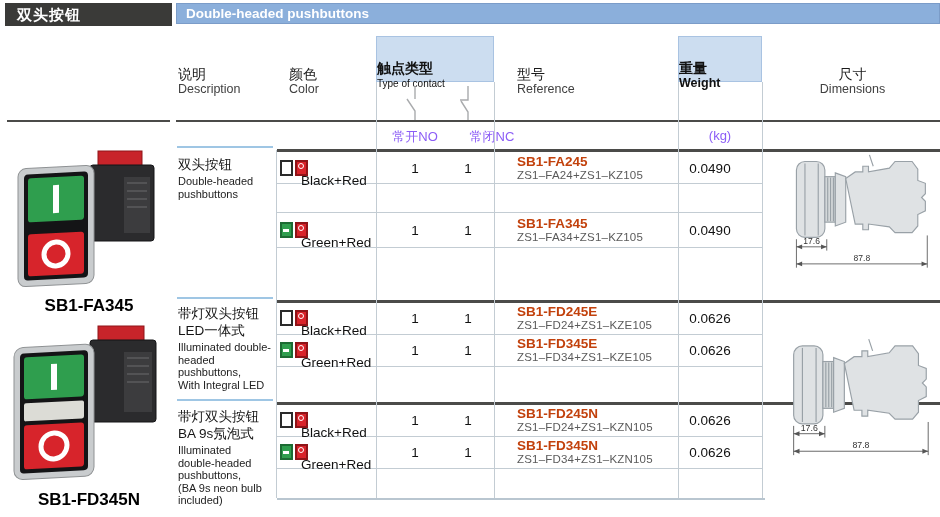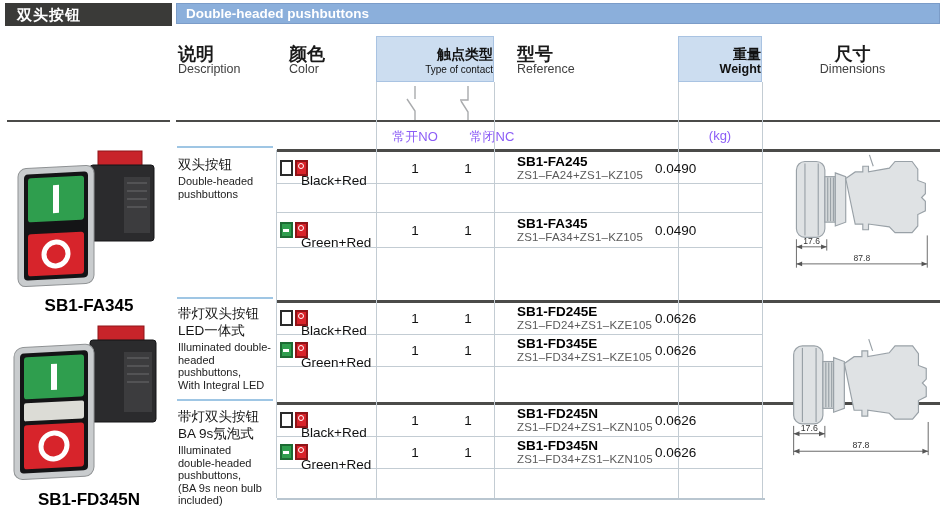--- a/index.html
+++ b/index.html
@@ -10,7 +10,7 @@
   .banner{left:176px;top:3px;width:764px;height:21px;background:#8bafdb;border:1px solid #7b9cc8;box-sizing:border-box;color:#fff;font-size:13.5px;font-weight:bold;line-height:19px;padding-left:9px;}
   
   .colhead{top:46px;}
-  .colhead .zh{font-size:18px;font-weight:bold;color:#1a1a1a;line-height:16px;}
+  .colhead .zh{font-size:14px;font-weight:normal;color:#1a1a1a;line-height:16px;margin-top:20px;}
   .colhead .en{font-size:12.5px;color:#404040;line-height:15px;}
   .bluebox{background:#ccddf0;border:1px solid #a9c3e2;box-sizing:border-box;text-align:right;padding-top:9px;}
   .center{text-align:center;}

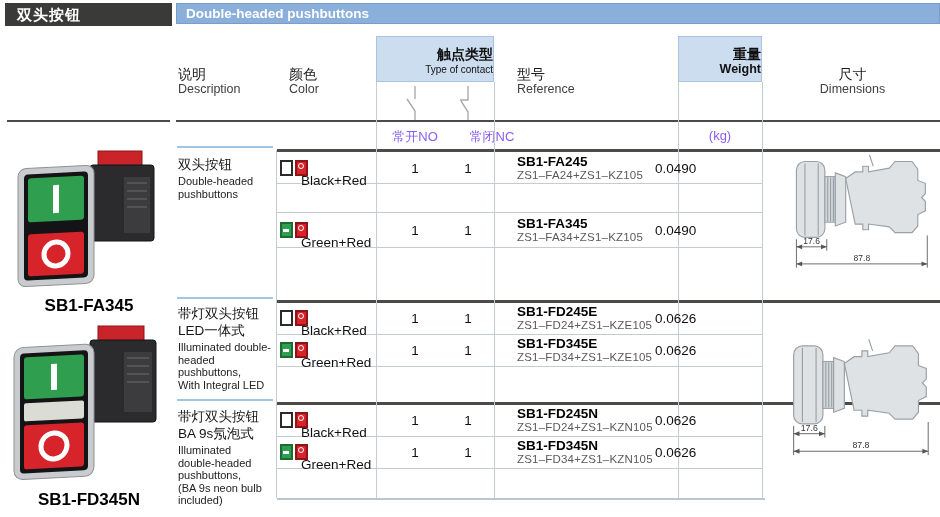--- a/index.html
+++ b/index.html
@@ -12,7 +12,7 @@
   .colhead{top:46px;}
   .colhead .zh{font-size:14px;font-weight:normal;color:#1a1a1a;line-height:16px;margin-top:20px;}
   .colhead .en{font-size:12.5px;color:#404040;line-height:15px;}
-  .bluebox{background:#ccddf0;border:1px solid #a9c3e2;box-sizing:border-box;text-align:right;padding-top:9px;}
+  .bluebox{background:#ccddf0;border:1px solid #a9c3e2;box-sizing:border-box;text-align:left;padding-top:23px;}
   .center{text-align:center;}
   
   .hline{position:absolute;background:#4b4b49;}

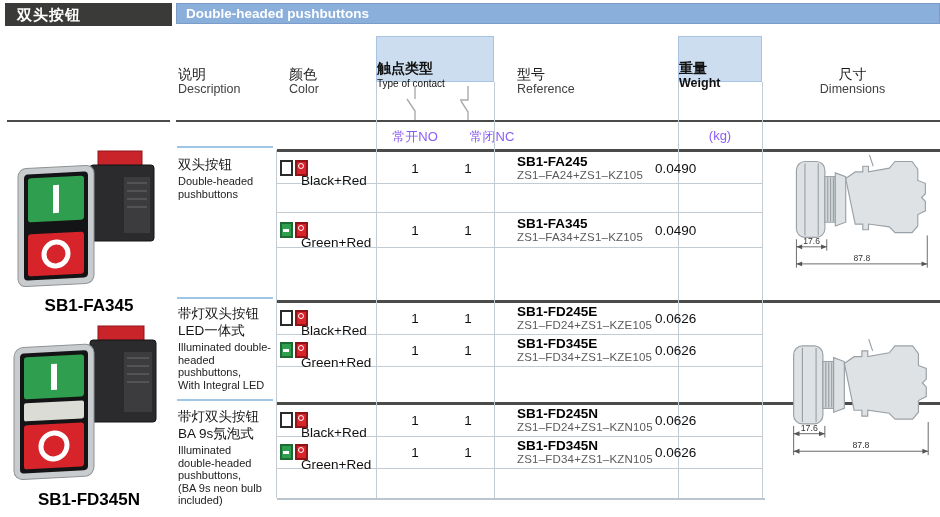--- a/index.html
+++ b/index.html
@@ -33,7 +33,7 @@
   .trow .no{position:absolute;left:113px;width:50px;text-align:center;top:50%;transform:translateY(-50%);font-size:13.5px;}
   .trow .nc{position:absolute;left:166px;width:50px;text-align:center;top:50%;transform:translateY(-50%);font-size:13.5px;}
   .trow .refblk{position:absolute;left:240px;top:50%;transform:translateY(-50%);}
-  .trow .refname{font-weight:bold;font-size:13.5px;line-height:15px;color:#000000;}
+  .trow .refname{font-weight:bold;font-size:13.5px;line-height:15px;color:#c2410c;}
   .trow .refsub{font-size:11.5px;color:#5a5a5a;line-height:13px;letter-spacing:.2px;}
   .trow .wt{position:absolute;left:378px;width:110px;text-align:left;top:50%;transform:translateY(-50%);font-size:13.5px;}
   

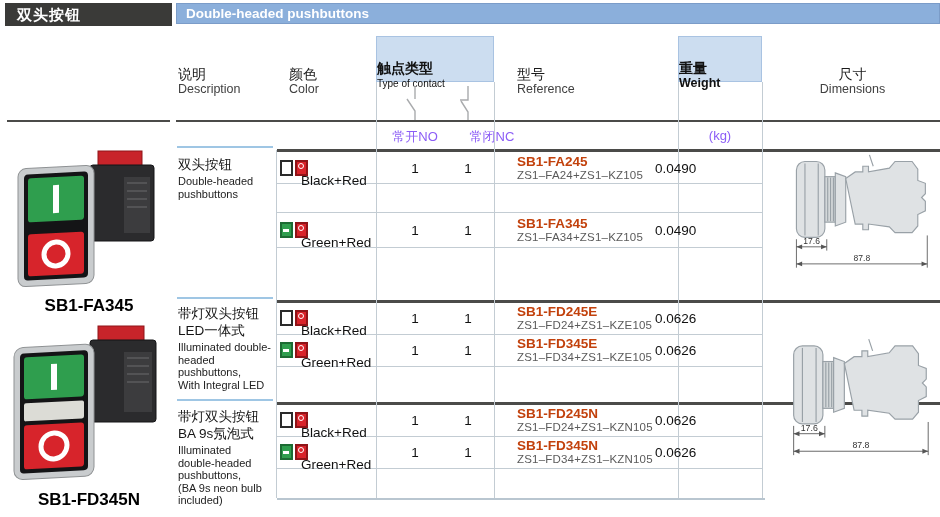--- a/index.html
+++ b/index.html
@@ -35,7 +35,7 @@
   .trow .refblk{position:absolute;left:240px;top:50%;transform:translateY(-50%);}
   .trow .refname{font-weight:bold;font-size:13.5px;line-height:15px;color:#c2410c;}
   .trow .refsub{font-size:11.5px;color:#5a5a5a;line-height:13px;letter-spacing:.2px;}
-  .trow .wt{position:absolute;left:378px;width:110px;text-align:left;top:50%;transform:translateY(-50%);font-size:13.5px;}
+  .trow .wt{position:absolute;left:378px;width:110px;text-align:center;top:50%;transform:translateY(-50%);font-size:13.5px;}
   
   .chip{width:13px;height:16px;border:2px solid #444;box-sizing:border-box;position:relative;display:inline-block;}
   .chip-black{background:#fff;border-color:#2a2a2a;}

